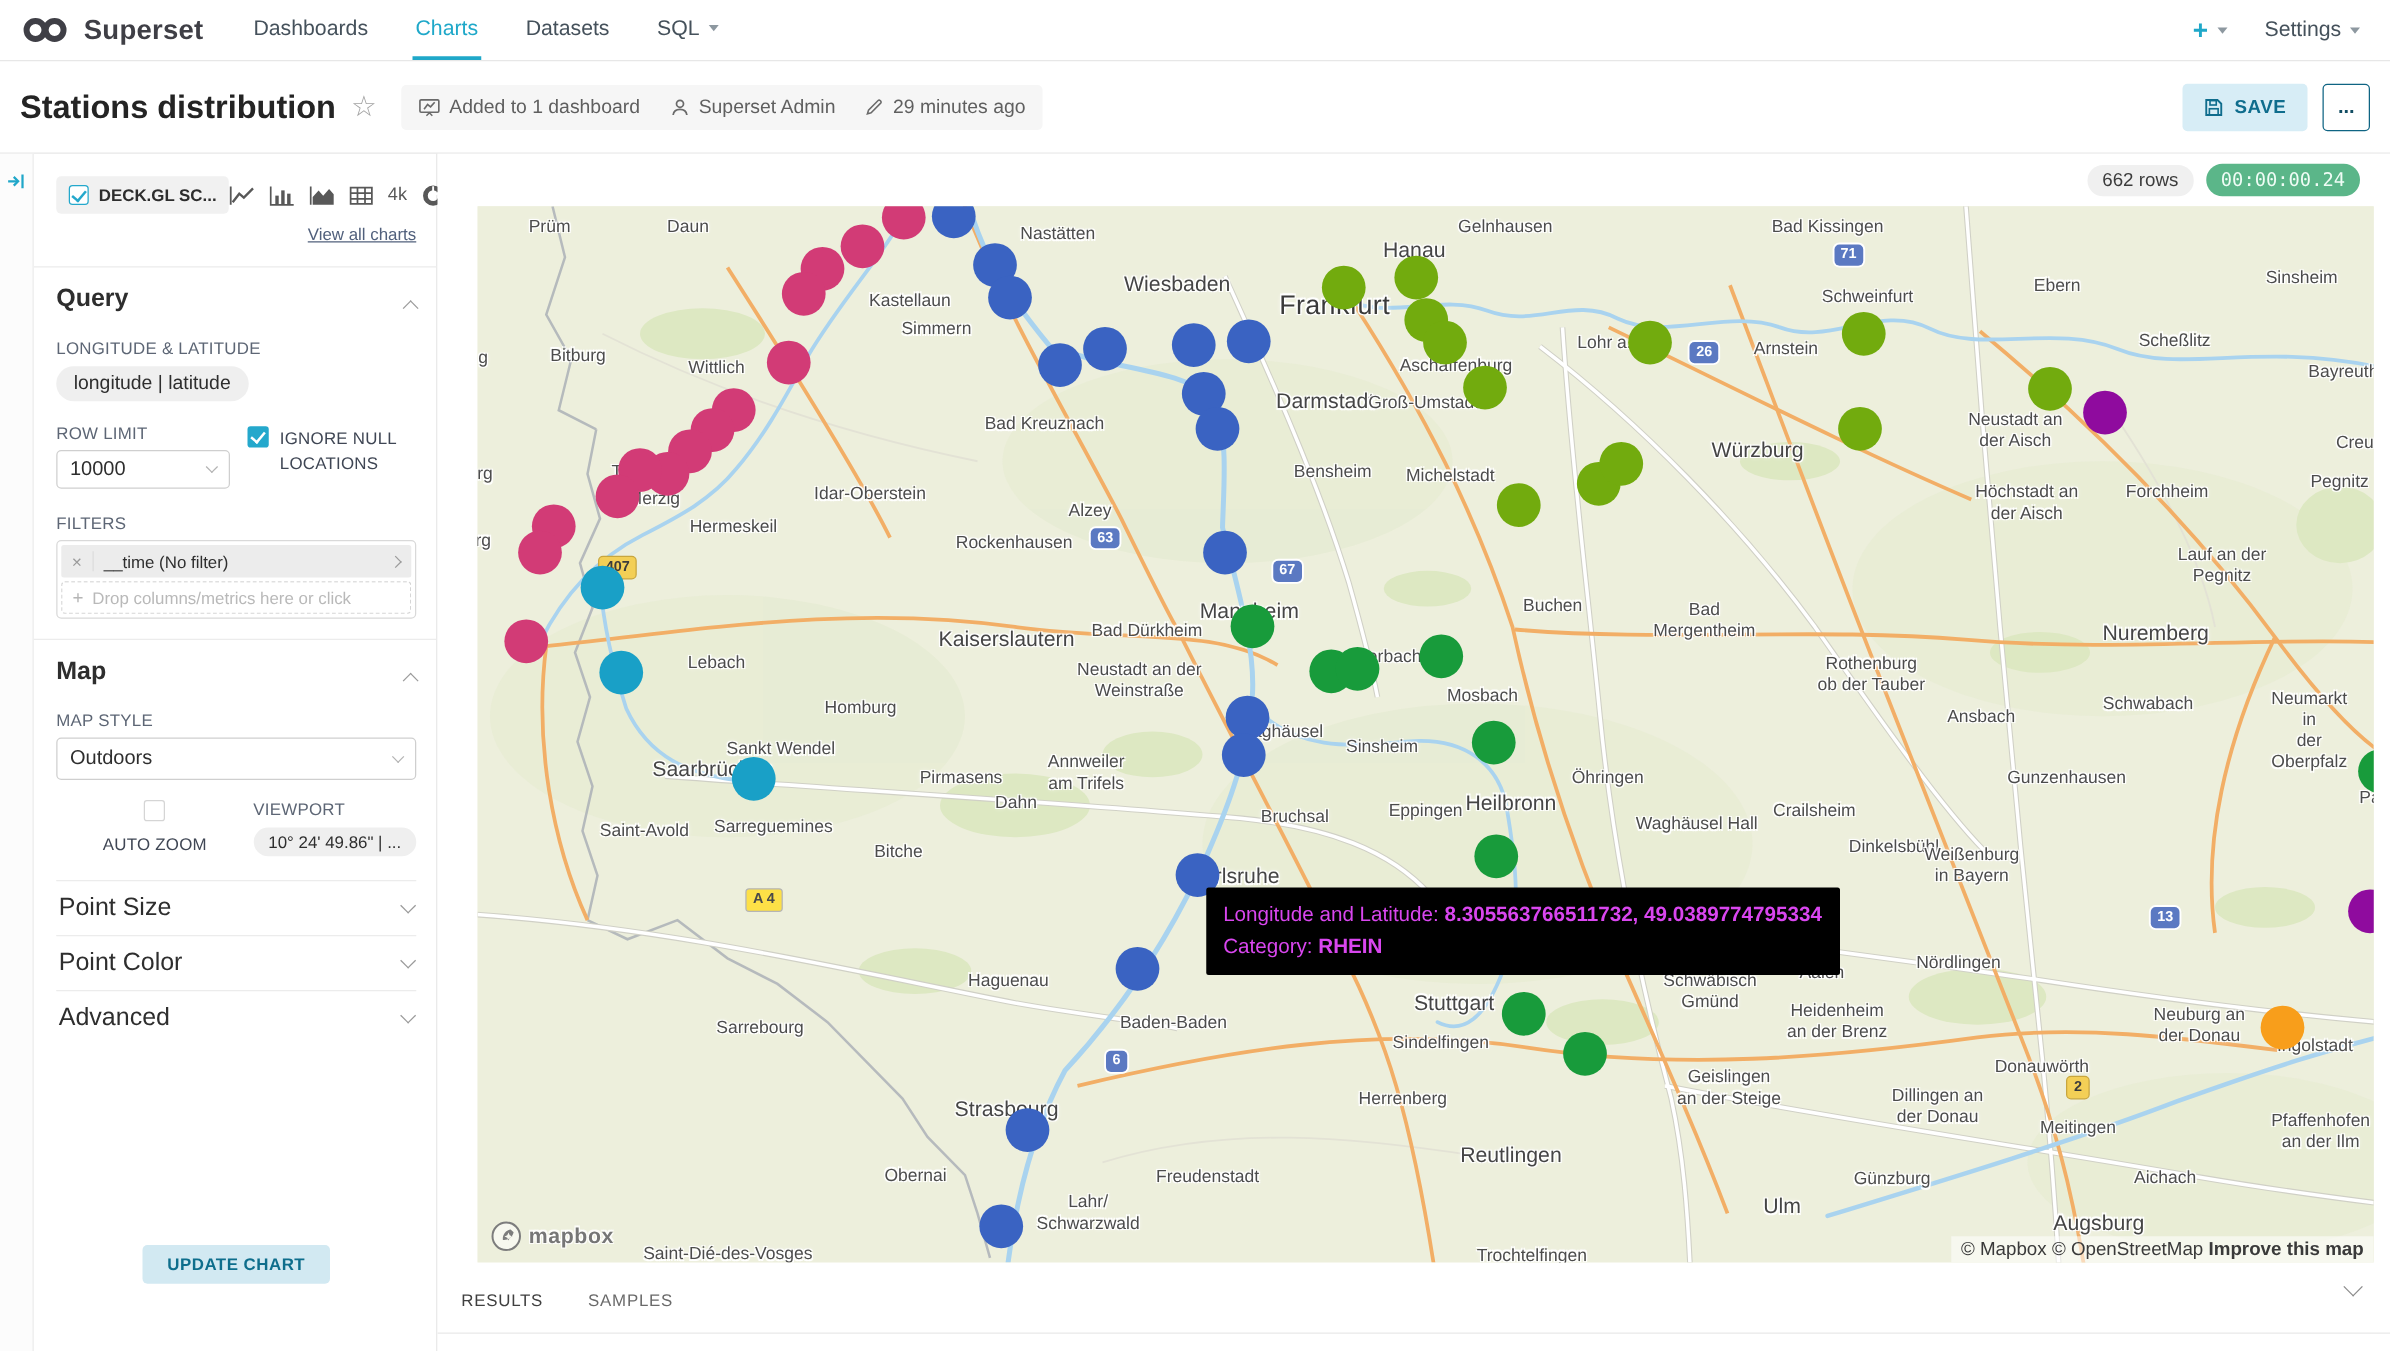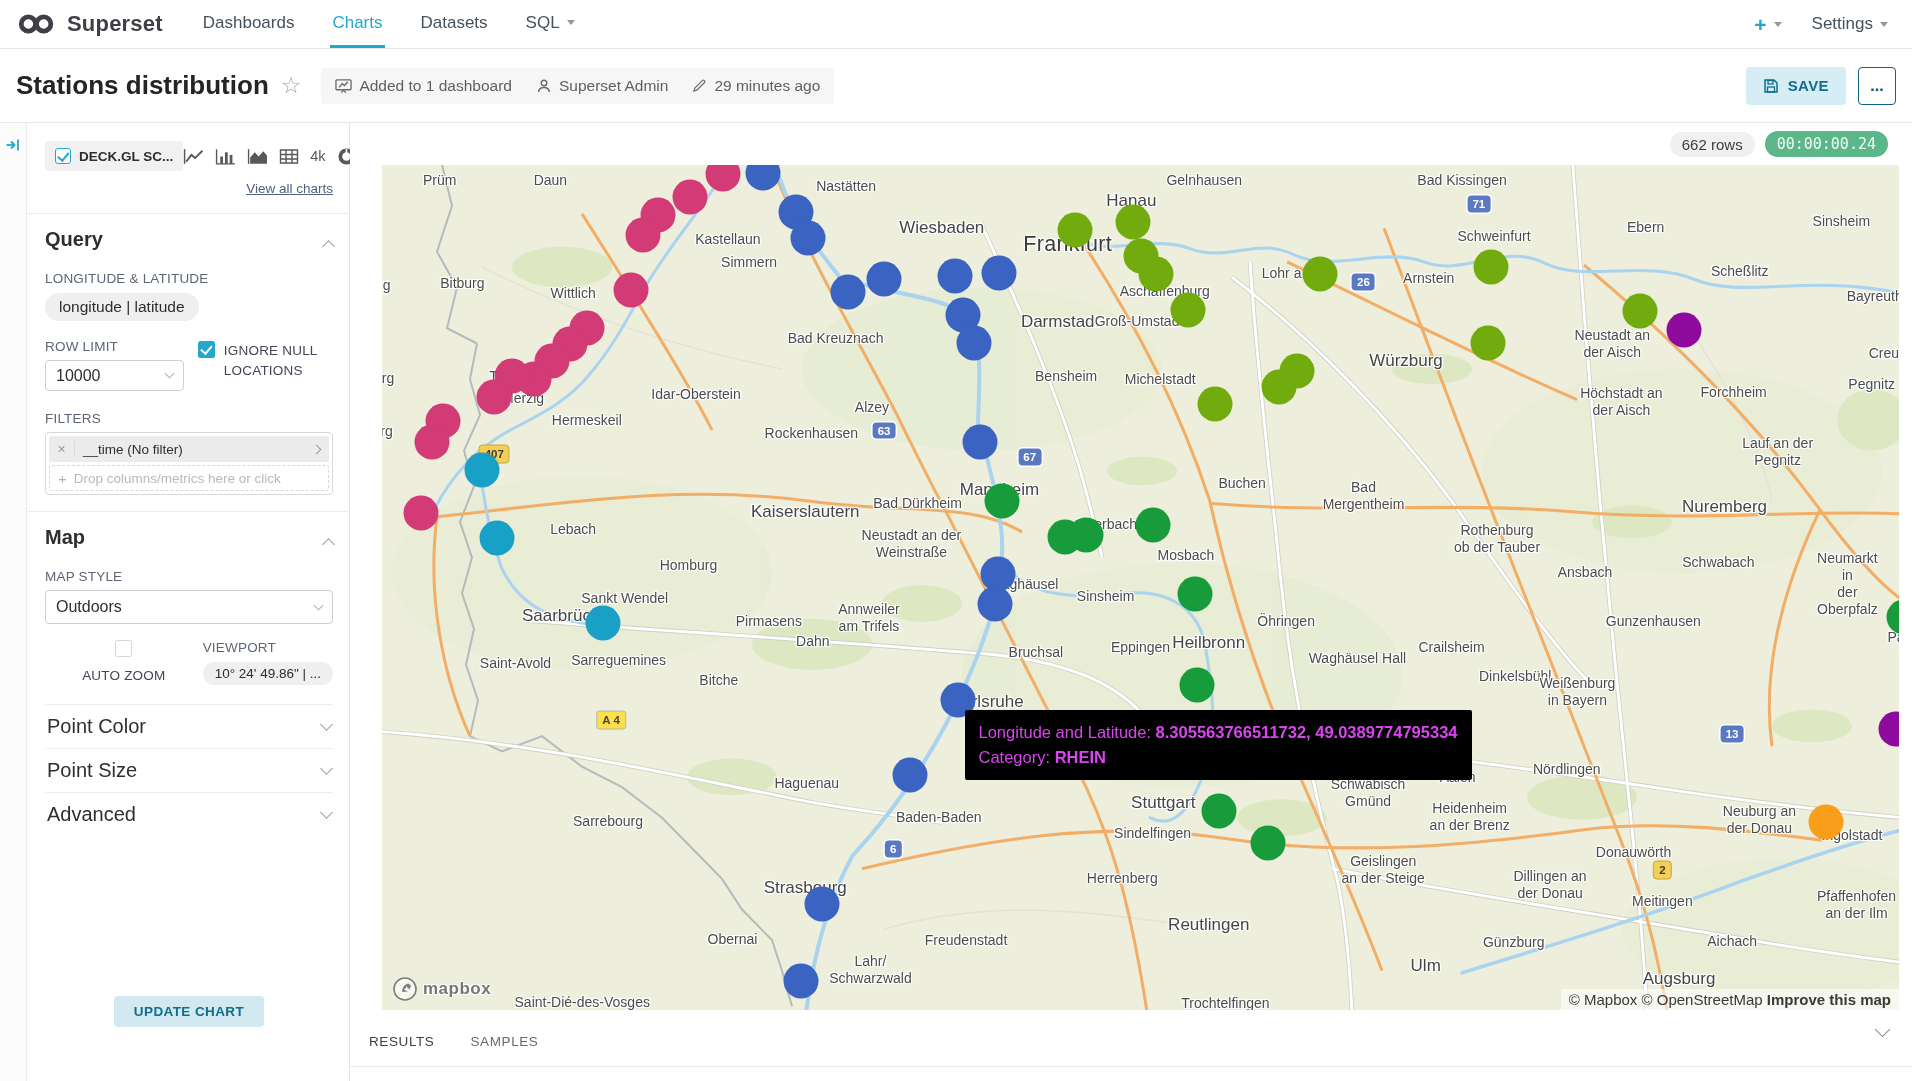--- a/index.html
+++ b/index.html
@@ -345,11 +345,11 @@
 
       <div id="collapsed" style="margin-top: 18px;">
           <div class="csec">
+            <span class="sec-title">Point Size</span>
+            <span class="chv down"></span>
+          </div>
+          <div class="csec">
             <span class="sec-title">Point Color</span>
-            <span class="chv down"></span>
-          </div>
-          <div class="csec">
-            <span class="sec-title">Point Size</span>
             <span class="chv down"></span>
           </div>
           <div class="csec">

